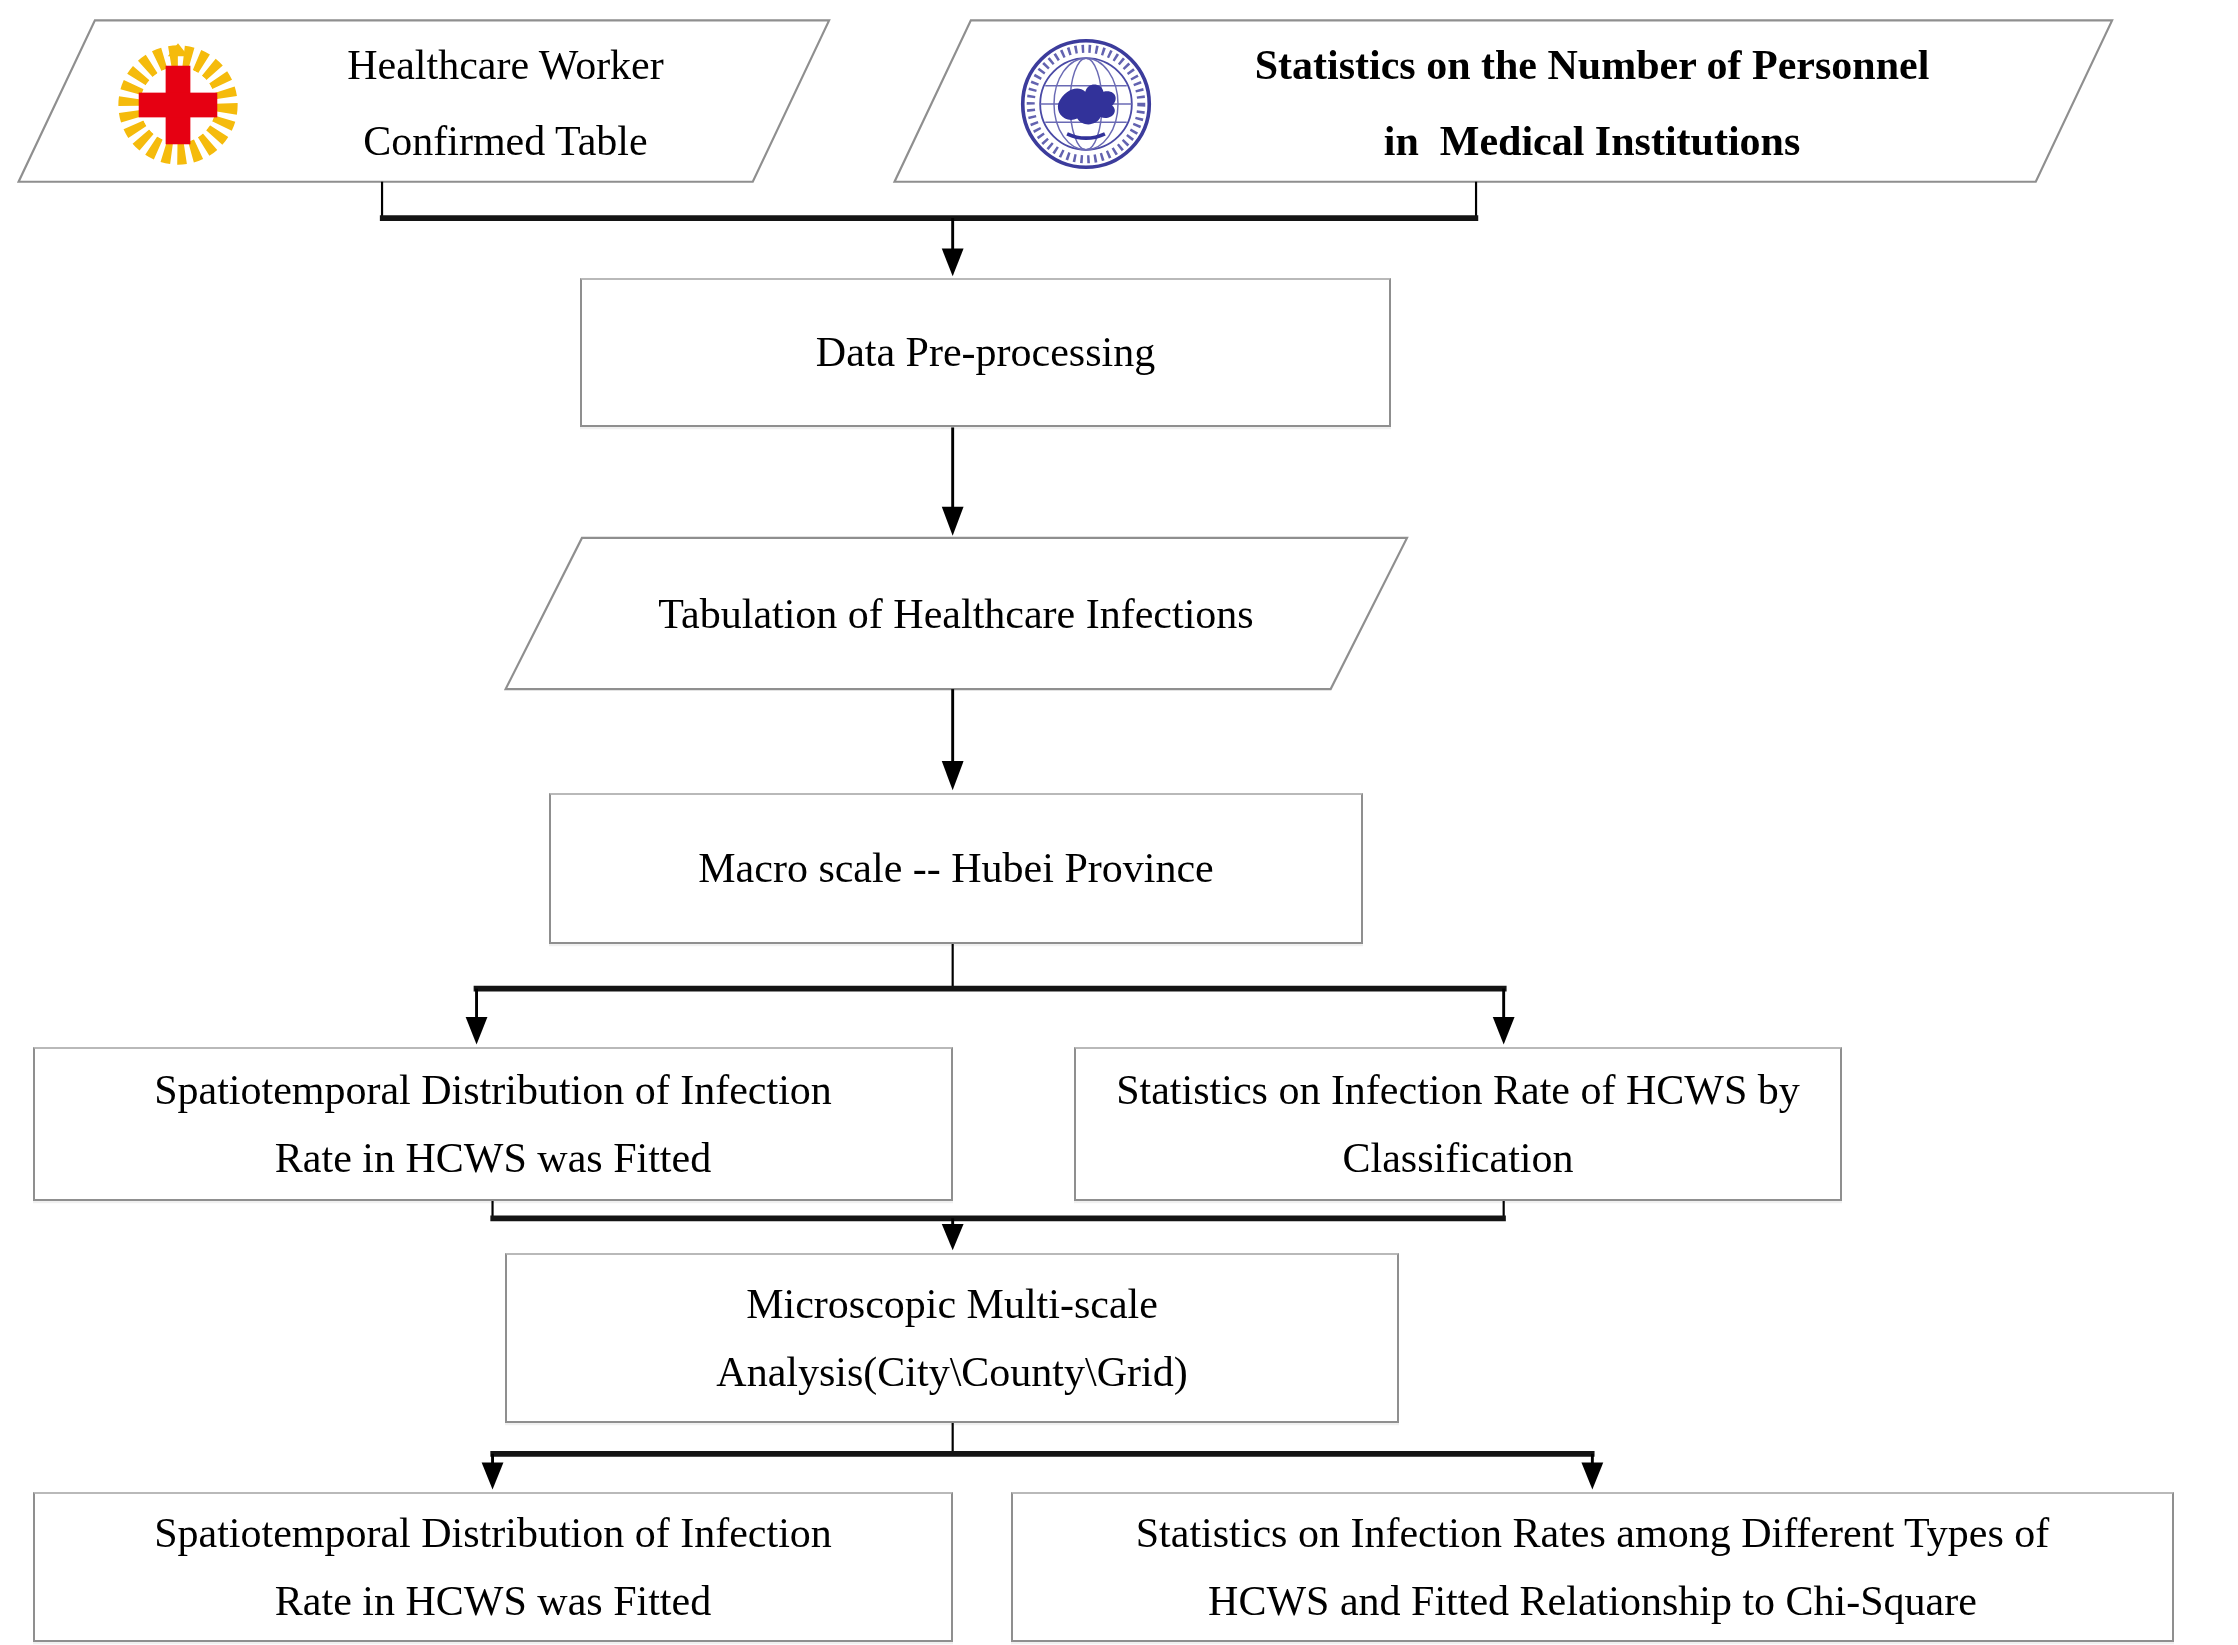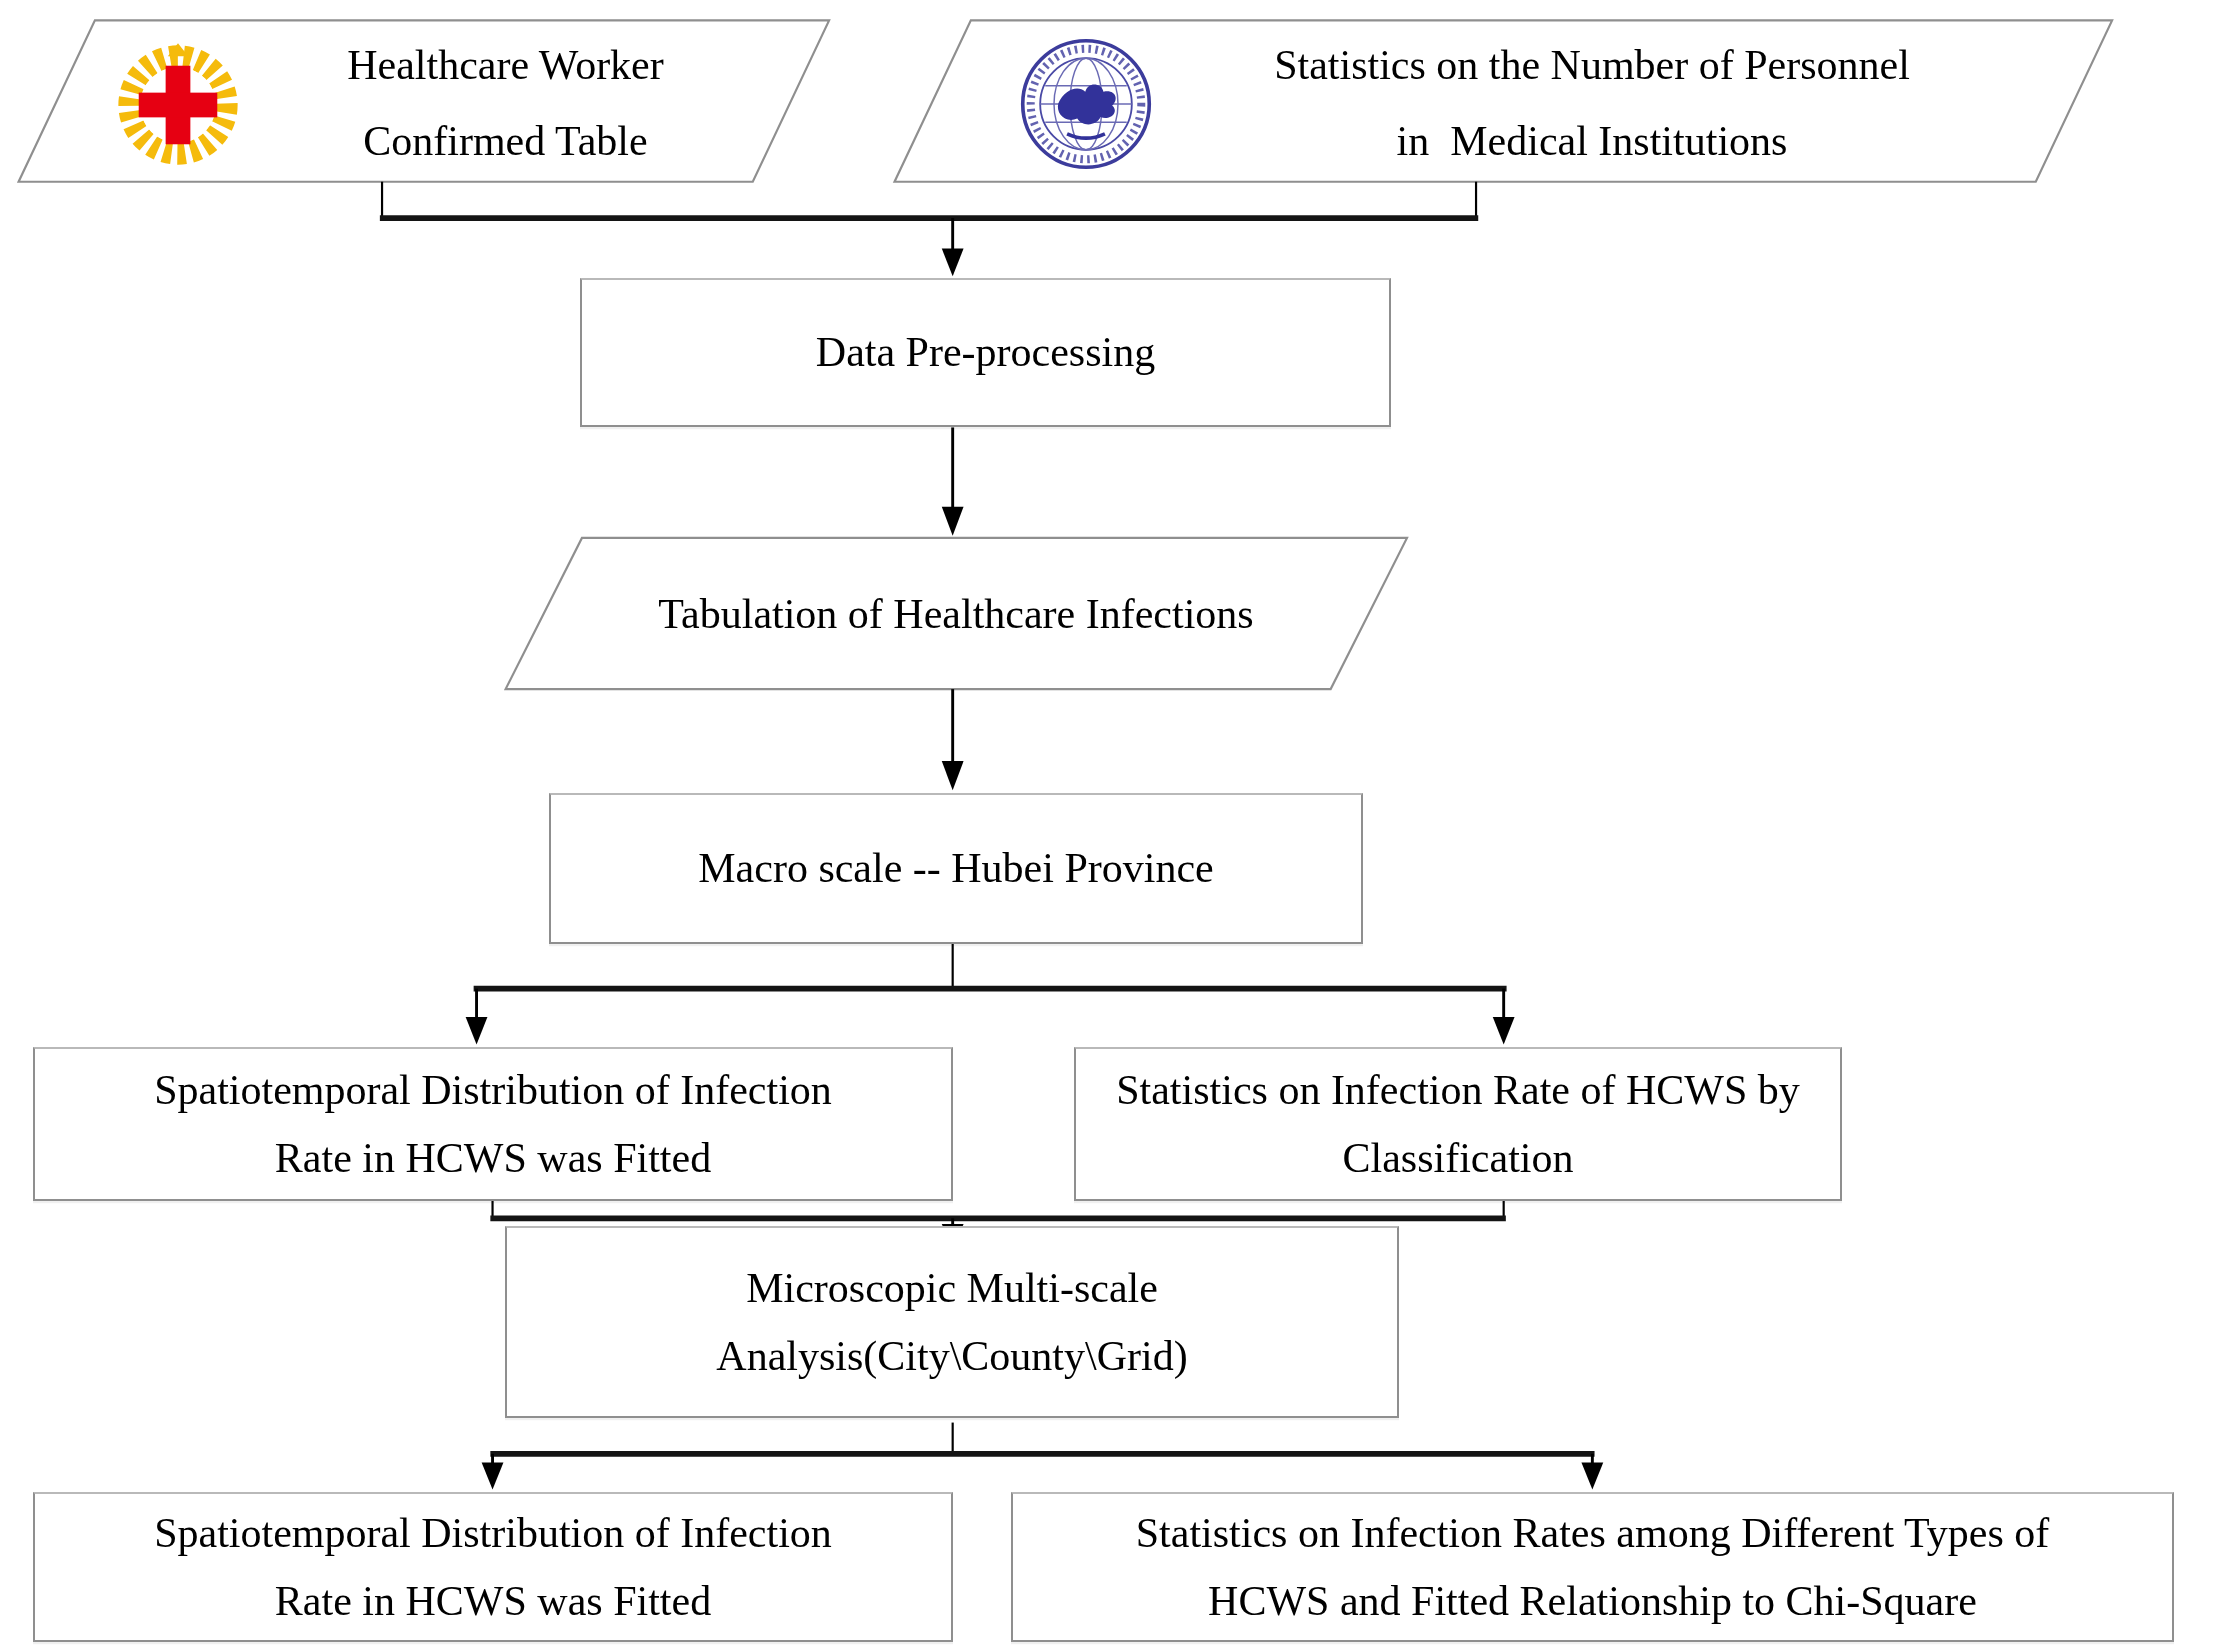--- a/index.html
+++ b/index.html
@@ -114,7 +114,7 @@
     <div class="line">Confirmed Table</div>
   </div>
 
-  <div class="para-text" style="left:1163px;top:30.5px;width:858px;height:145px;">
+  <div class="para-text" style="left:1163px;top:30.5px;width:858px;height:145px;font-weight:bold;">
     <div class="line">Statistics on the Number of Personnel</div>
     <div class="line">in  Medical Institutions</div>
   </div>

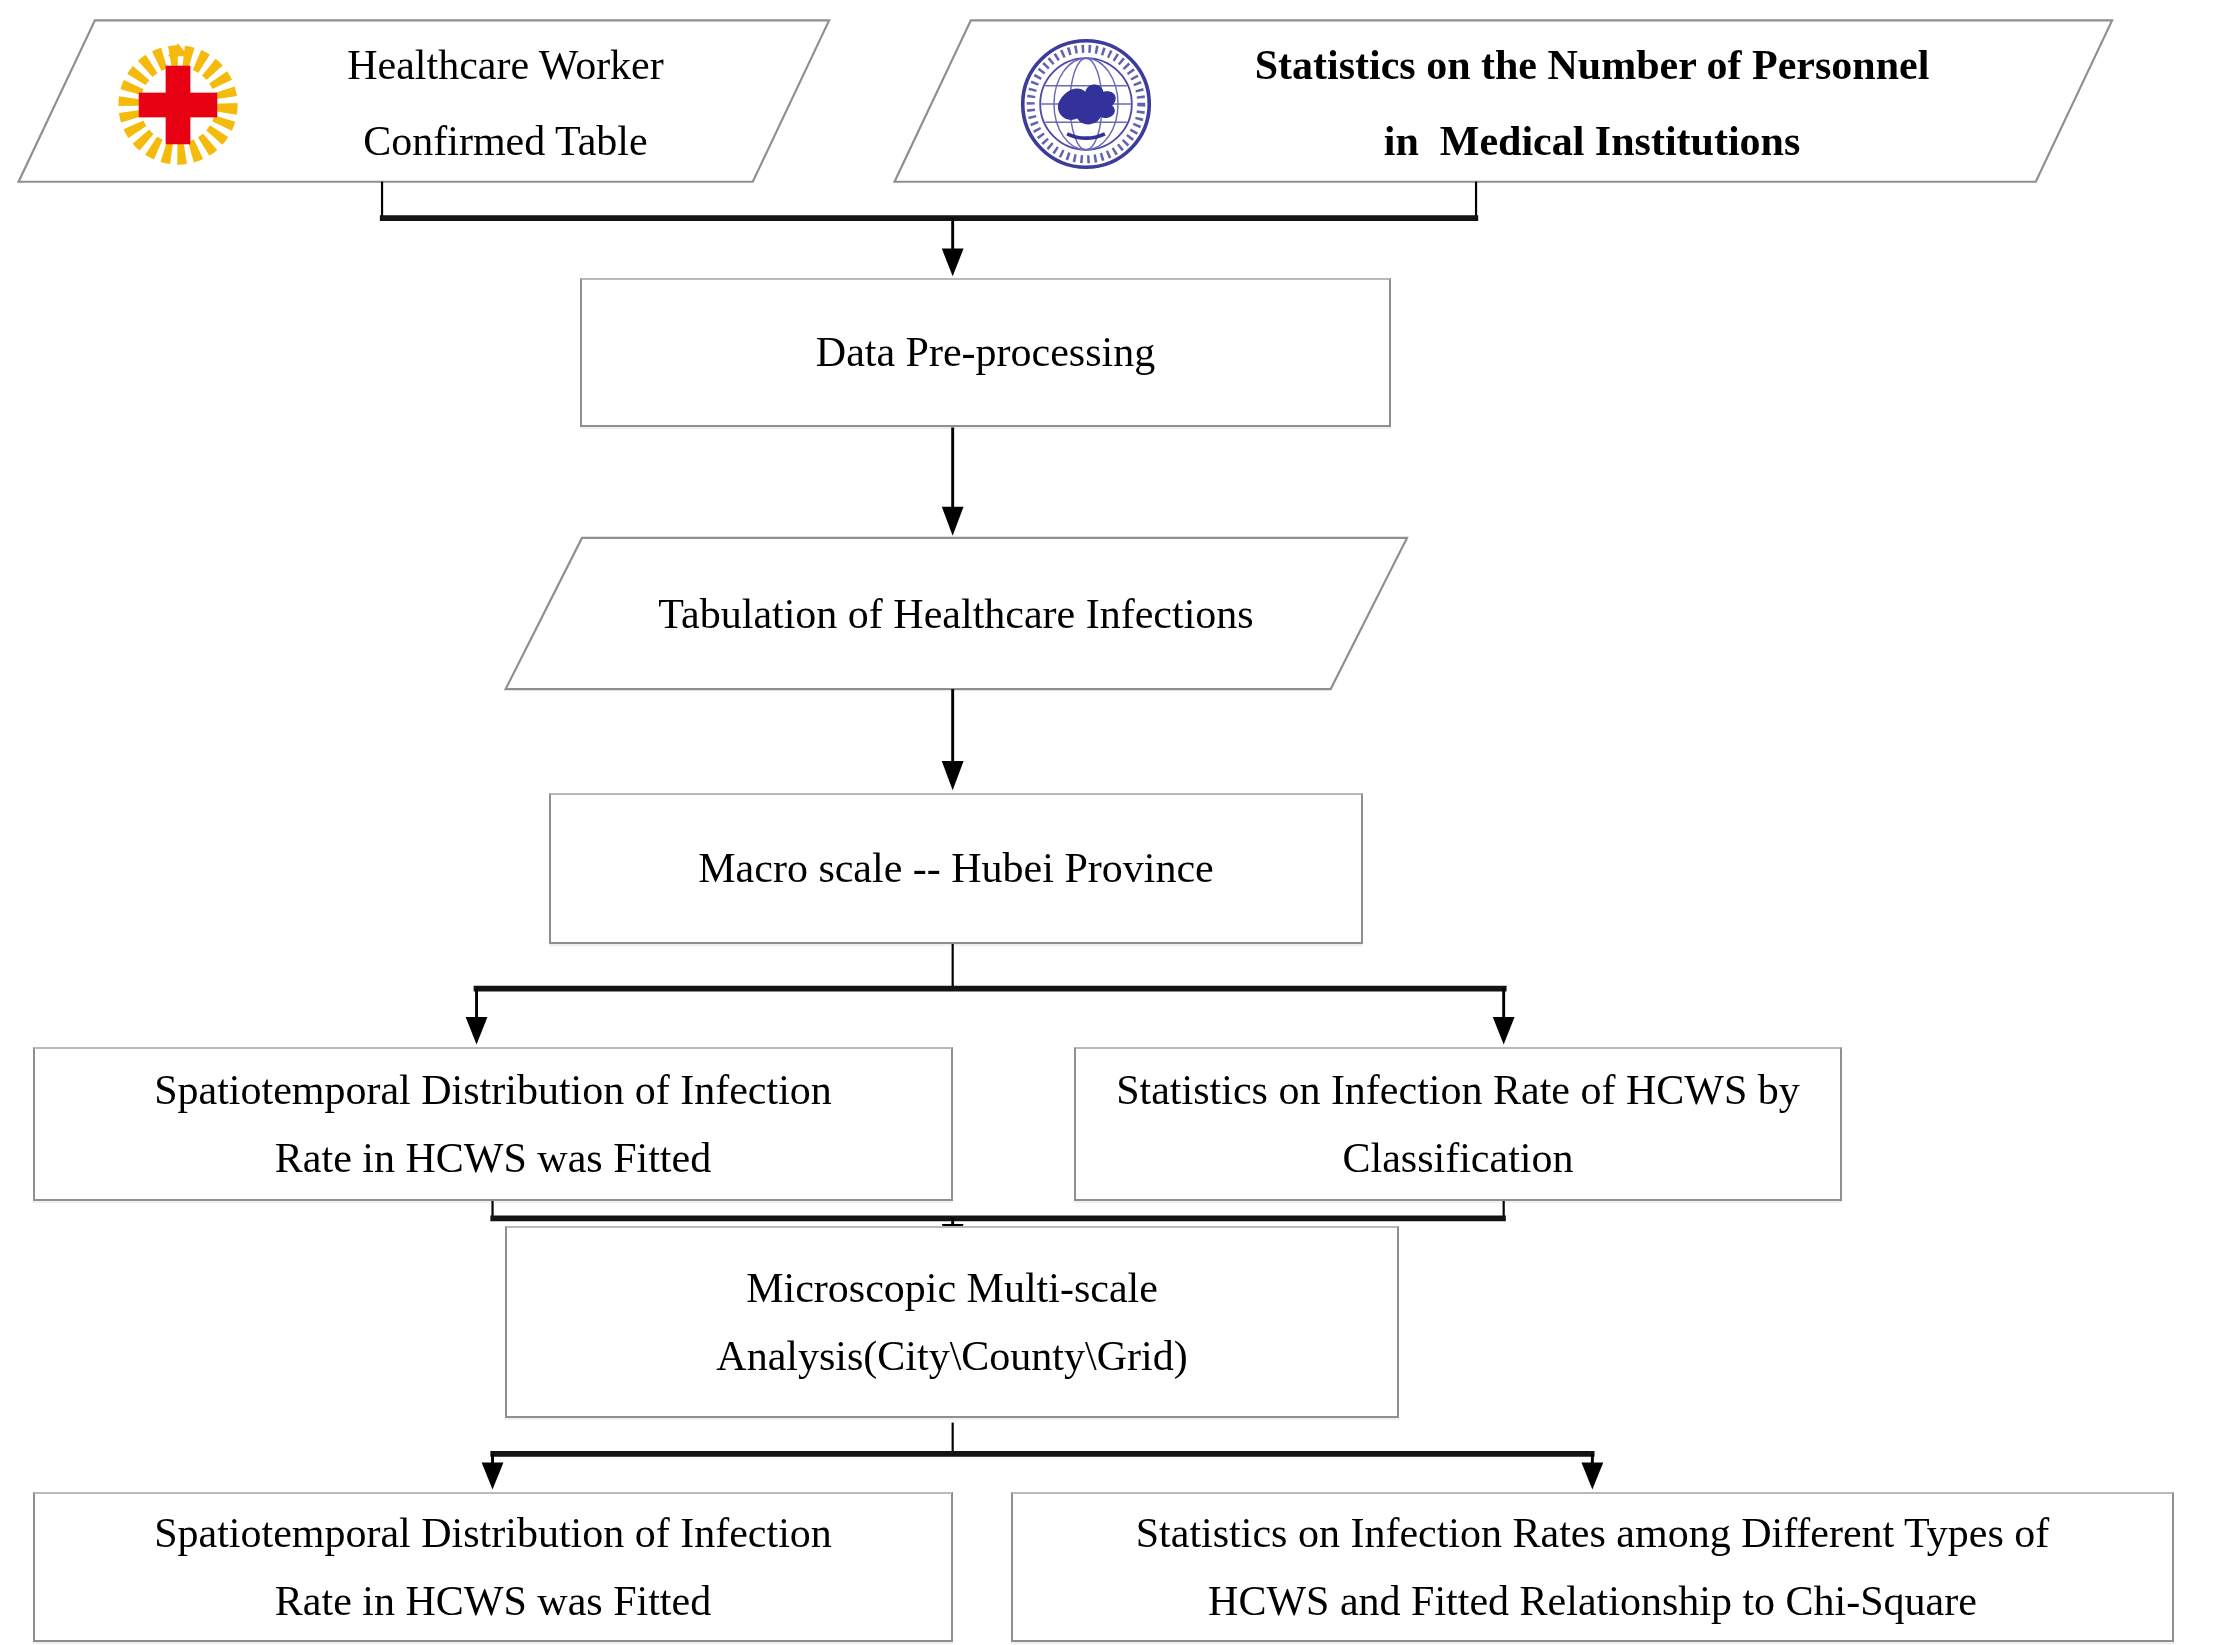--- a/index.html
+++ b/index.html
@@ -141,7 +141,7 @@
     <div class="line">Classification</div>
   </div>
 
-  <div class="rect-node" style="left:505px;top:1226px;width:894px;height:192px;text-align:right;">
+  <div class="rect-node" style="left:505px;top:1253px;width:894px;height:170px;text-align:right;">
     <div class="line">Microscopic Multi-scale</div>
     <div class="line">Analysis(City\County\Grid)</div>
   </div>

